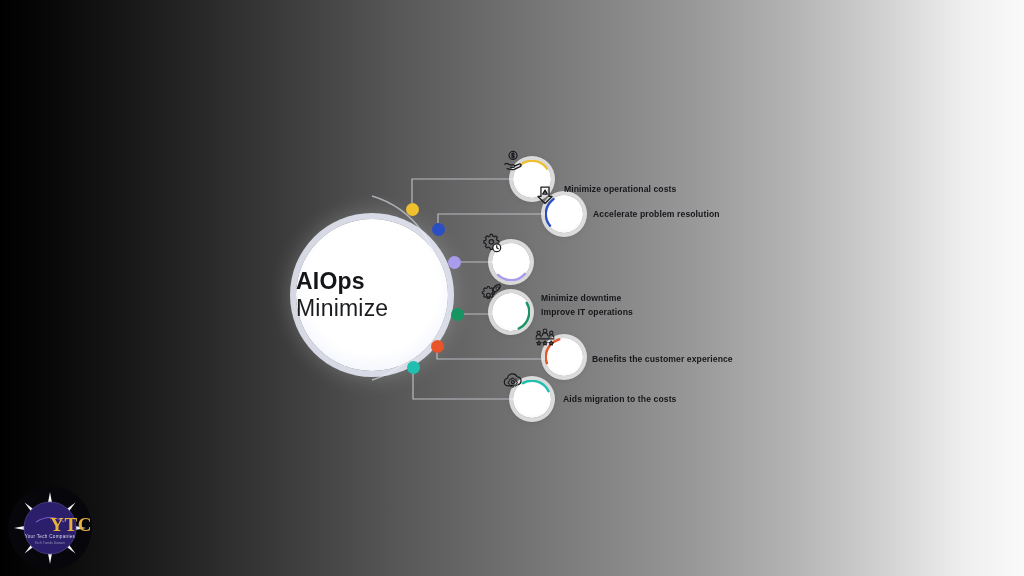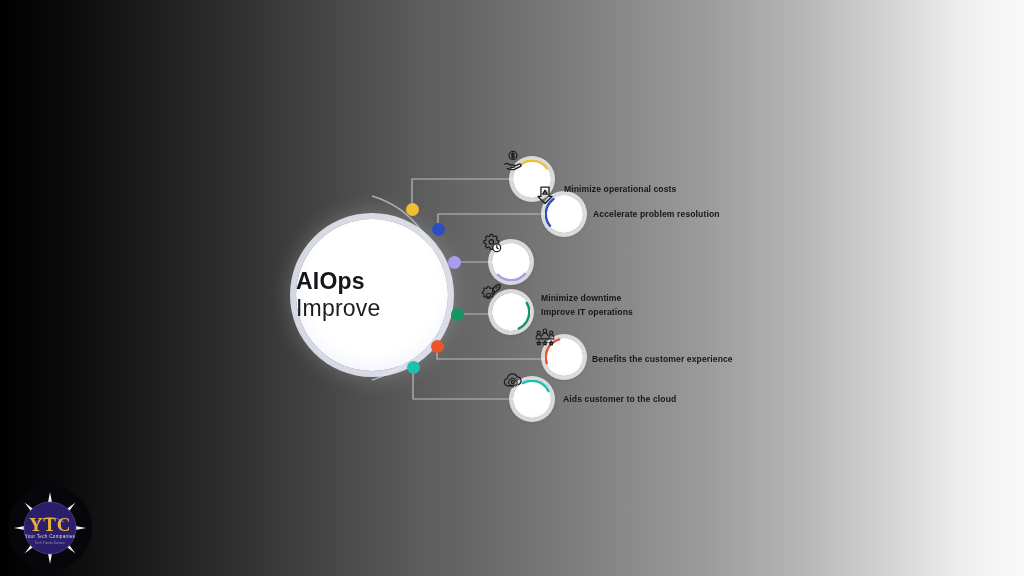--- a/index.html
+++ b/index.html
@@ -168,7 +168,7 @@
 
   <div id="center-circle">
     <div id="center-title-1">AIOps</div>
-    <div id="center-title-2">Improve</div>
+    <div id="center-title-2">Minimize</div>
   </div>
 
   <div class="node-dot" style="left:406px;top:203px;background:#f0c030;"></div>

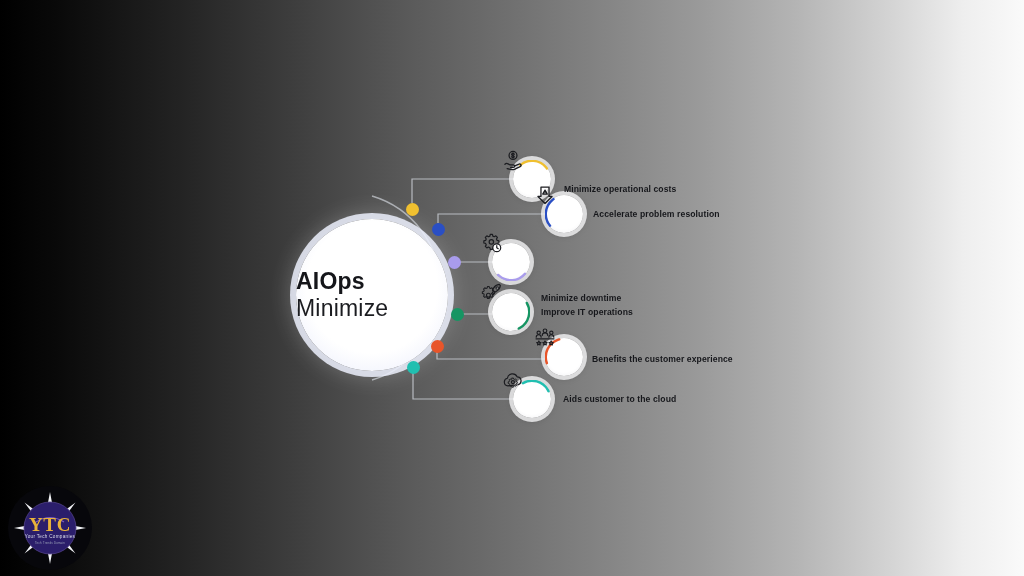--- a/index.html
+++ b/index.html
@@ -261,7 +261,7 @@
   <div class="node-label" style="left:541px;top:257px;margin-top:36px;">Minimize downtime</div>
   <div class="node-label" style="left:541px;top:307px;">Improve IT operations</div>
   <div class="node-label" style="left:592px;top:354px;">Benefits the customer experience</div>
-  <div class="node-label" style="left:563px;top:394px;">Aids customer to the cloud</div>
+  <div class="node-label" style="left:563px;top:394px;">Aids migration to the costs</div>
 
   <div id="logo">
     <svg width="84" height="84" viewBox="0 0 84 84">

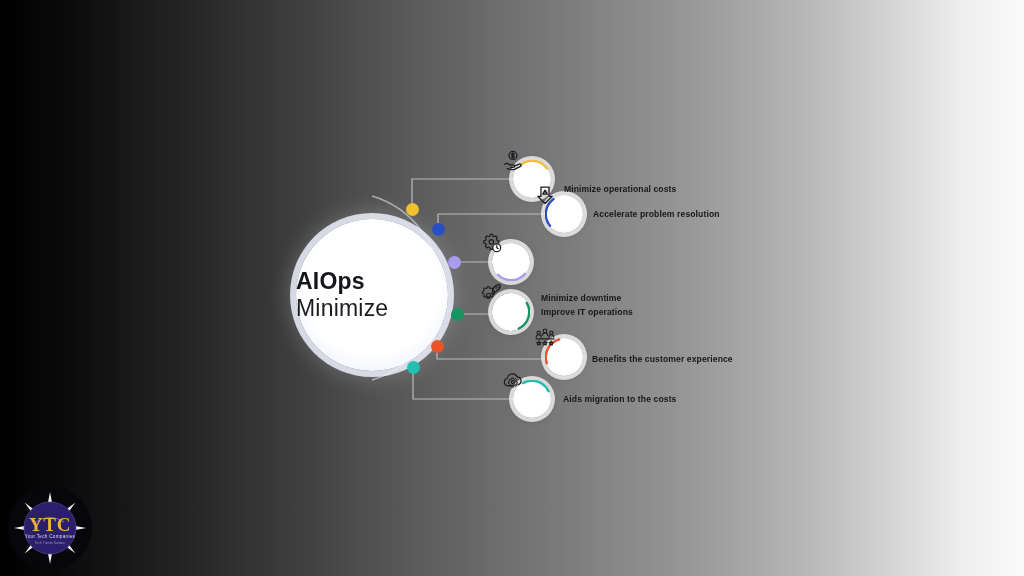--- a/index.html
+++ b/index.html
@@ -121,7 +121,7 @@
     position: absolute;
     left: 0; top: 28px;
     width: 84px;
-    text-align: center;
+    text-align: right;
     font-size: 19px;
     font-weight: bold;
     font-family: "Liberation Serif", serif;

